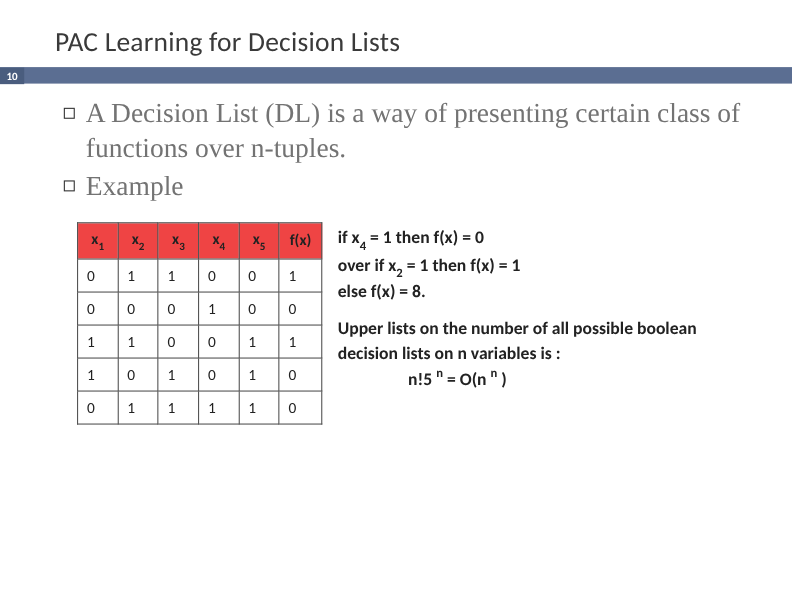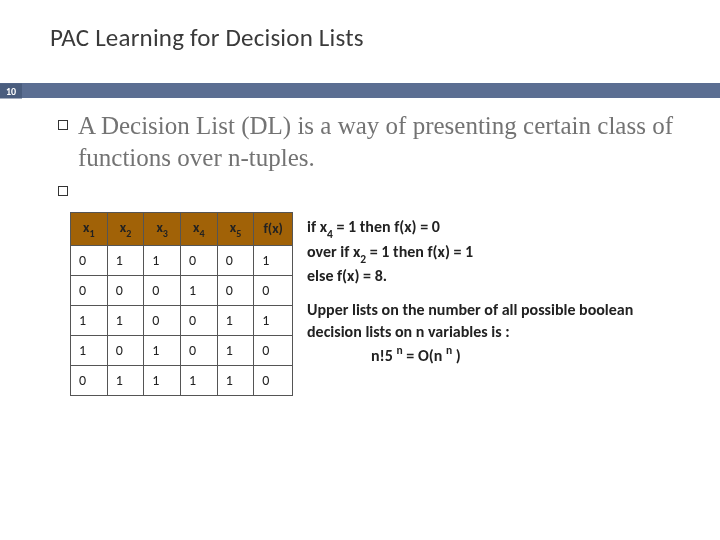--- a/index.html
+++ b/index.html
@@ -24,7 +24,7 @@
     letter-spacing: 0.2px;
   }
   .number-bar {
-    margin-top: 30px;
+    margin-top: 8px;
     width: 100%;
     height: 15px;
     background: #5b6e92;

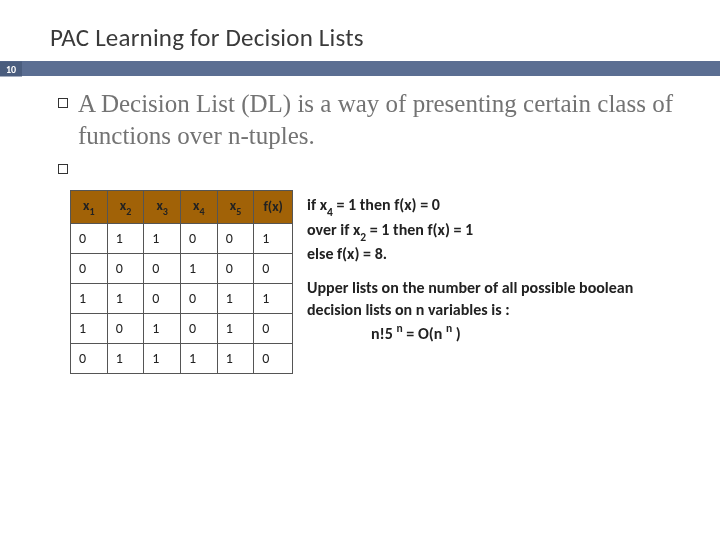--- a/index.html
+++ b/index.html
@@ -146,6 +146,7 @@
       </div>
       <div class="bullet">
         <div class="box-icon"></div>
+        <div class="text">Example</div>
       </div>
     </div>
 

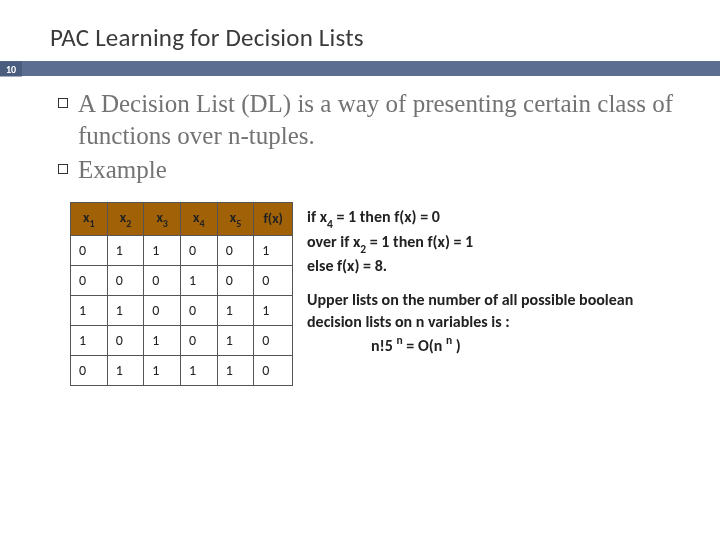--- a/index.html
+++ b/index.html
@@ -91,7 +91,7 @@
     font-family: Calibri, Arial, sans-serif;
   }
   table.truth th {
-    background: #a16207;
+    background: #ef4444;
     font-weight: 700;
     text-align: center;
     padding-left: 0;

